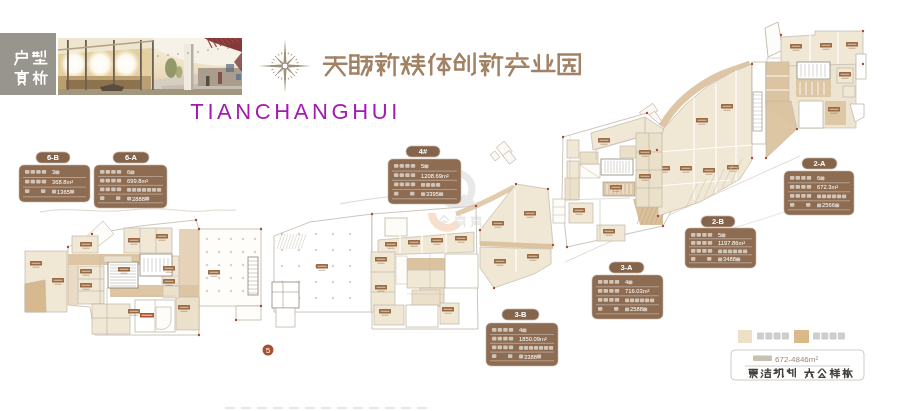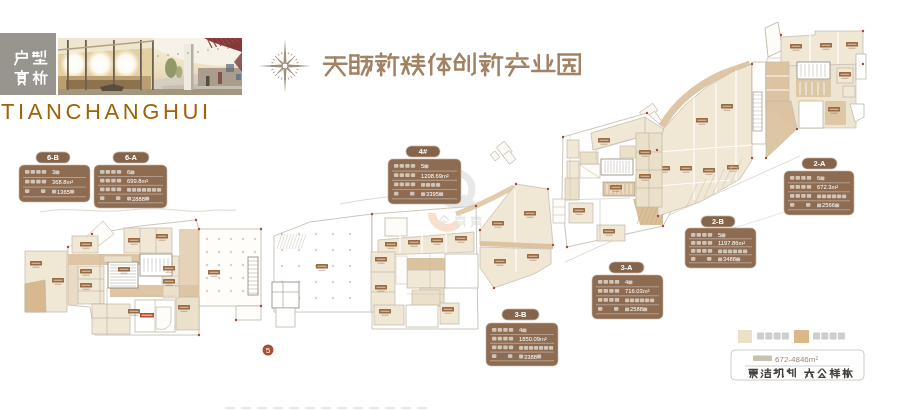--- a/index.html
+++ b/index.html
@@ -5,7 +5,7 @@
 #page{position:relative;width:900px;height:411px;overflow:hidden;background:#ffffff;font-family:"Liberation Sans",sans-serif;}
 #graylab{position:absolute;left:0;top:33px;width:56px;height:62px;background:#98948e;}
 #photo{position:absolute;left:58px;top:38px;width:184px;height:57px;}
-#tch{position:absolute;left:1px;top:99px;width:400px;font-size:22px;letter-spacing:3.6px;color:#a16207;}
+#tch{position:absolute;left:1px;top:99px;width:400px;font-size:22px;letter-spacing:3.6px;color:#a21caf;text-align:right;}
 </style></head>
 <body>
 <div id="page">

